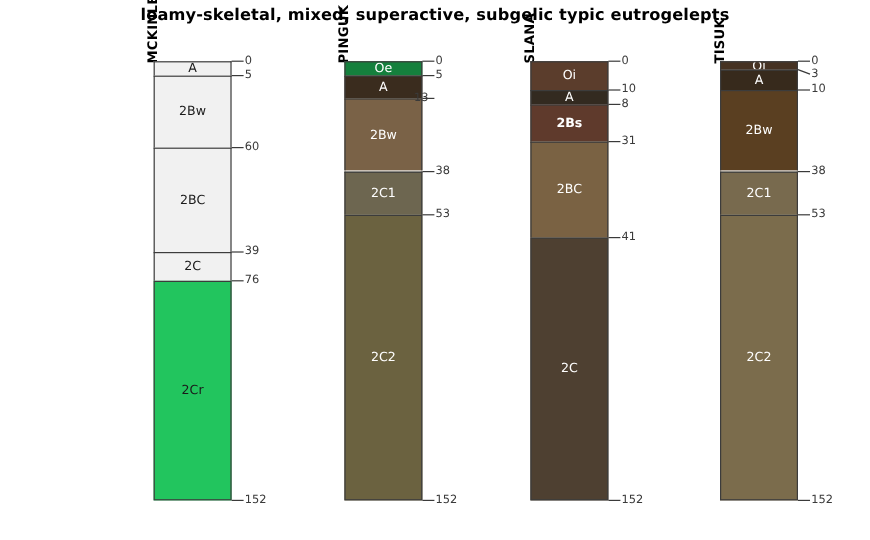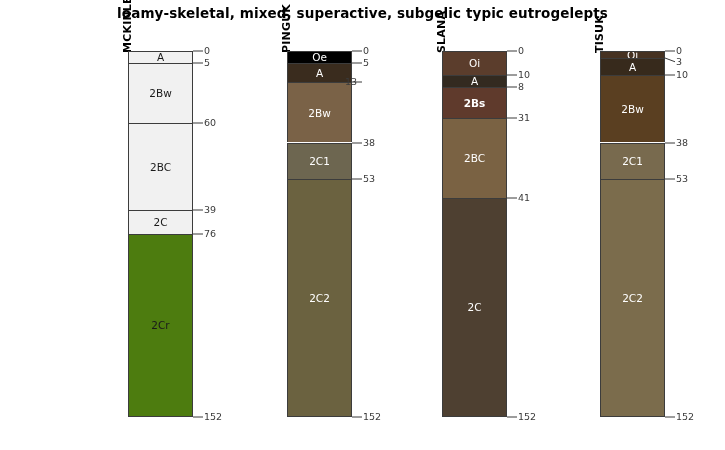--- a/index.html
+++ b/index.html
@@ -126,7 +126,7 @@
     </div>
     <div class="profile">
       <div class="site-name" style="left: 280px; top: 53px;">PINGUK</div>
-      <div class="horizon" style="left: 287px; top: 51px; width: 65px; height: 12.0395px; background: #000000;">
+      <div class="horizon" style="left: 287px; top: 51px; width: 65px; height: 12.0395px; background: #15803d;">
         <span class="horizon-label" style="color: rgb(255, 255, 255);">Oe</span>
       </div>
       <div class="horizon" style="left: 287px; top: 63.0395px; width: 65px; height: 19.2632px; background: rgb(58, 44, 30);">

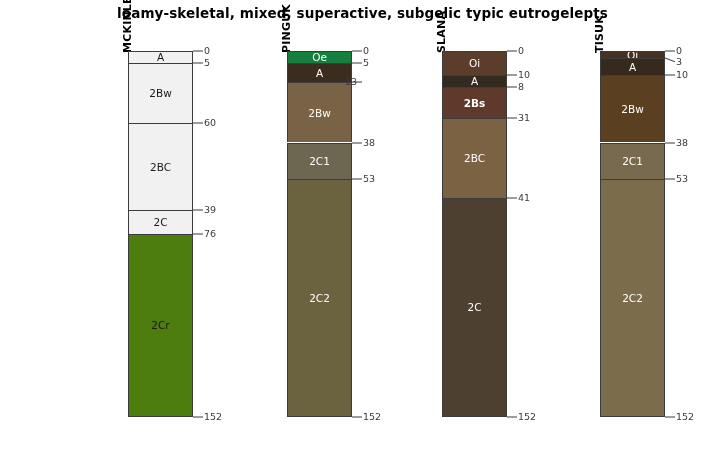--- a/index.html
+++ b/index.html
@@ -96,7 +96,7 @@
       <div class="horizon" style="left: 128px; top: 209.921px; width: 65px; height: 24.0789px; background: rgb(241, 241, 241);">
         <span class="horizon-label" style="color: rgb(26, 26, 26);">2C</span>
       </div>
-      <div class="horizon last" style="left: 128px; top: 234px; width: 65px; height: 183px; background: #4d7c0f;">
+      <div class="horizon last" style="left: 128px; top: 234px; width: 65px; height: 183px; background: #22c55e;">
         <span class="horizon-label" style="color: rgb(26, 26, 26);">2Cr</span>
       </div>
       <svg class="leader" width="12" height="12" style="left: 193px; top: 45px;">

